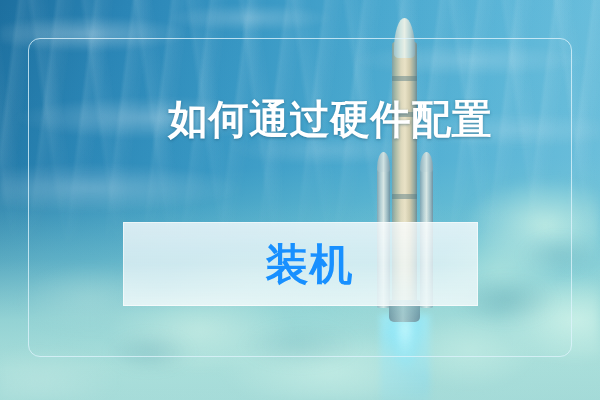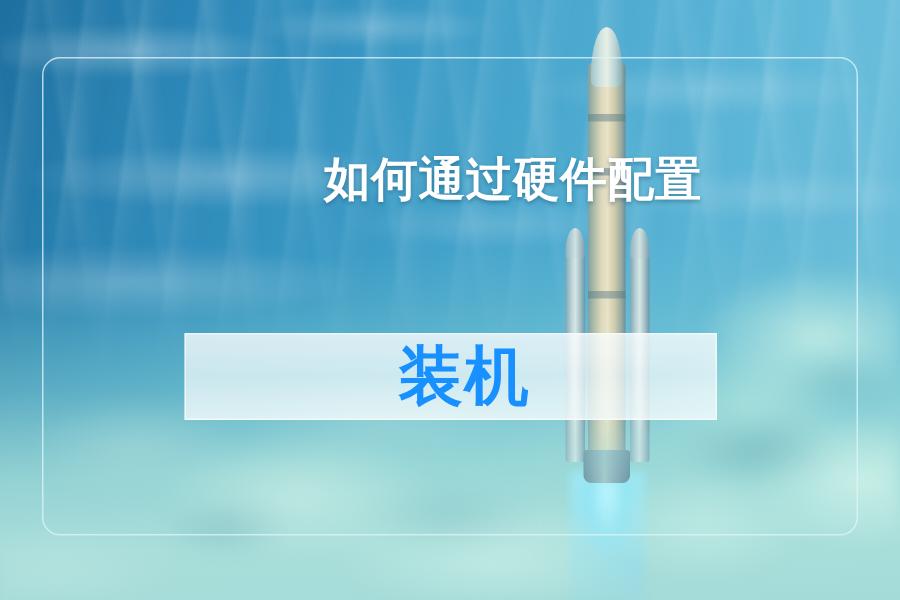--- a/index.html
+++ b/index.html
@@ -223,13 +223,12 @@
     top: 96px;
     width: 260px;
     color: #ffffff;
-    font-size: 31px;
+    font-size: 40px;
     font-weight: bold;
     line-height: 47px;
     letter-spacing: 0.5px;
     text-shadow: 0 1px 3px rgba(20,70,100,0.45);
     white-space: nowrap;
-    margin-left: 48px;
   }
   .title-line { display: block; }
 

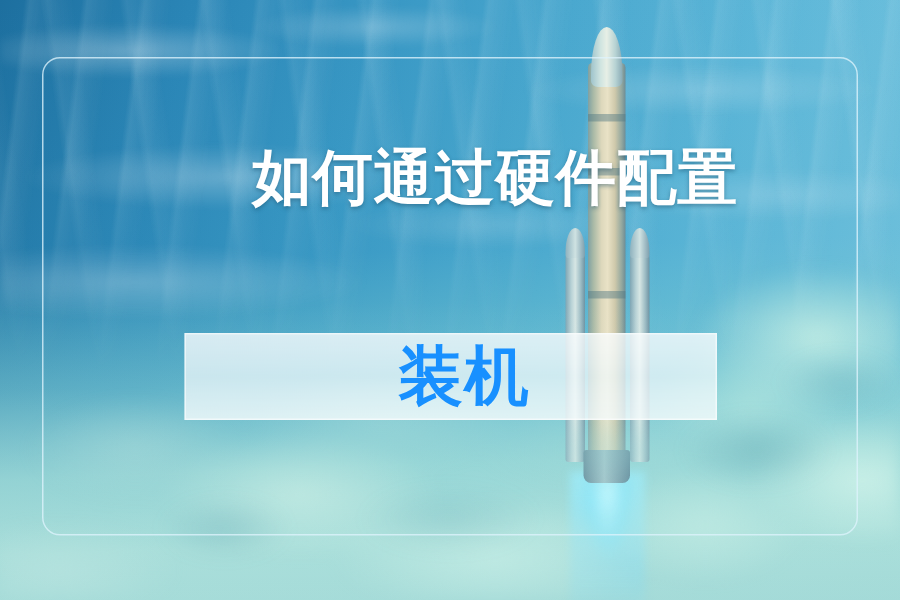--- a/index.html
+++ b/index.html
@@ -238,7 +238,7 @@
     left: 123px;
     top: 222px;
     width: 355px;
-    height: 58px;
+    height: 84px;
     background: linear-gradient(180deg,
       rgba(250,253,254,0.80) 0%,
       rgba(240,249,251,0.74) 50%,

